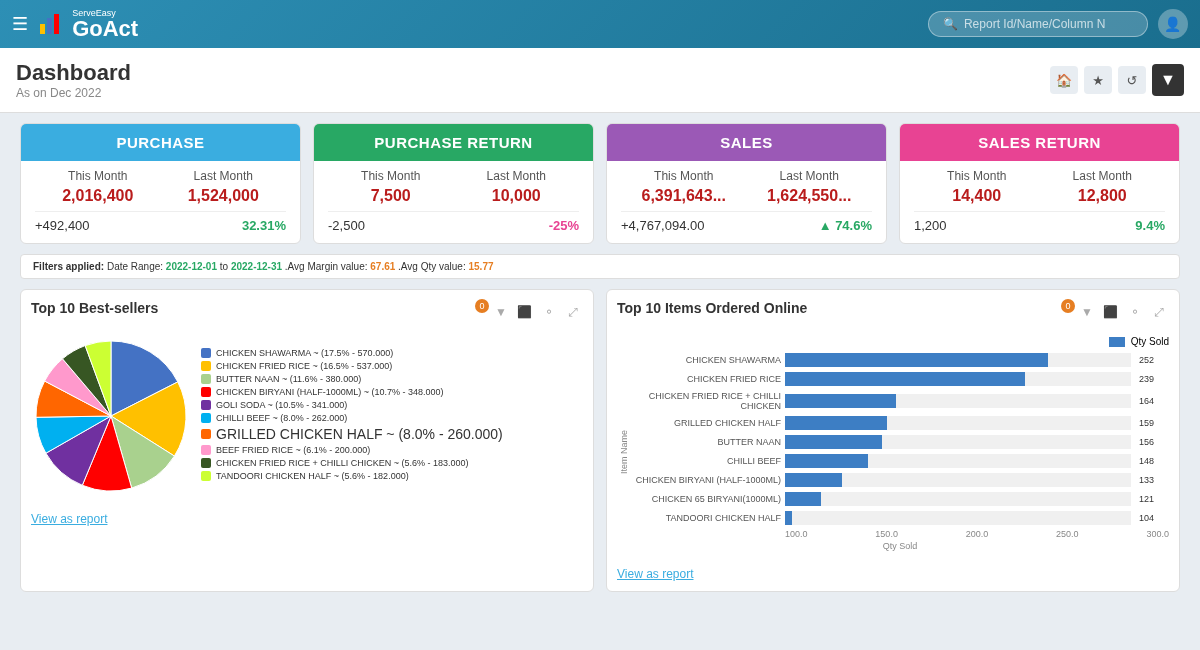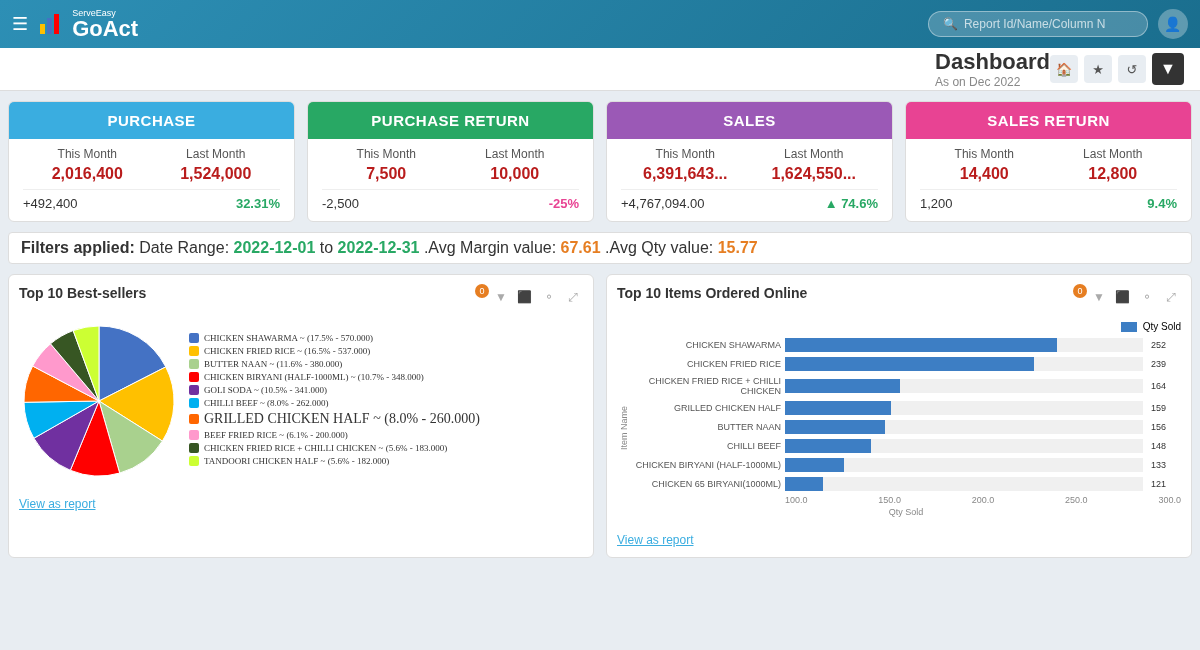--- a/index.html
+++ b/index.html
@@ -54,10 +54,10 @@
     
     .sub-header {
       background: white;
-      padding: 1px 16px;
+      padding: 12px 16px;
       display: flex;
       align-items: center;
-      justify-content: flex-end;
+      justify-content: space-between;
       border-bottom: 1px solid #ddd;
     }
     .page-title { font-size: 22px; font-weight: bold; color: #333; }

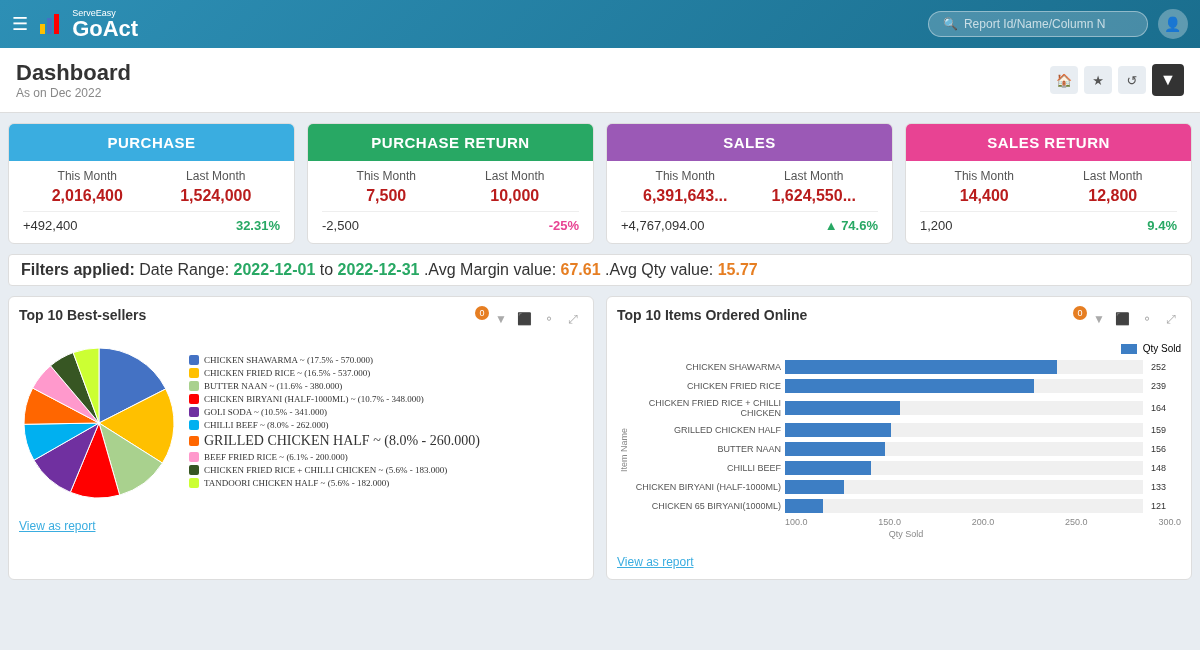--- a/index.html
+++ b/index.html
@@ -79,7 +79,7 @@
     }
 
     
-    .main { padding: 10px 8px; }
+    .main { padding: 10px 20px; }
 
     
     .summary-cards { display: flex; gap: 12px; margin-bottom: 10px; }

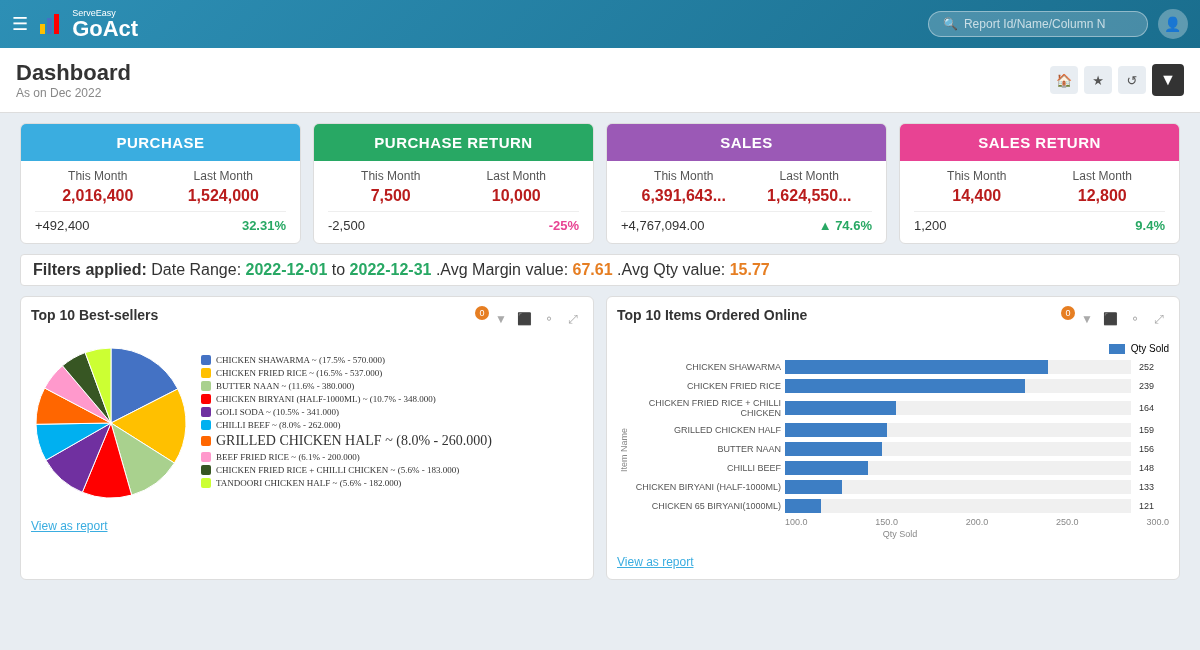--- a/index.html
+++ b/index.html
@@ -120,7 +120,7 @@
       border: 1px solid #ddd;
       border-radius: 4px;
       padding: 6px 12px;
-      font-size: 16px;
+      font-size: 10px;
       color: #333;
       margin-bottom: 10px;
     }

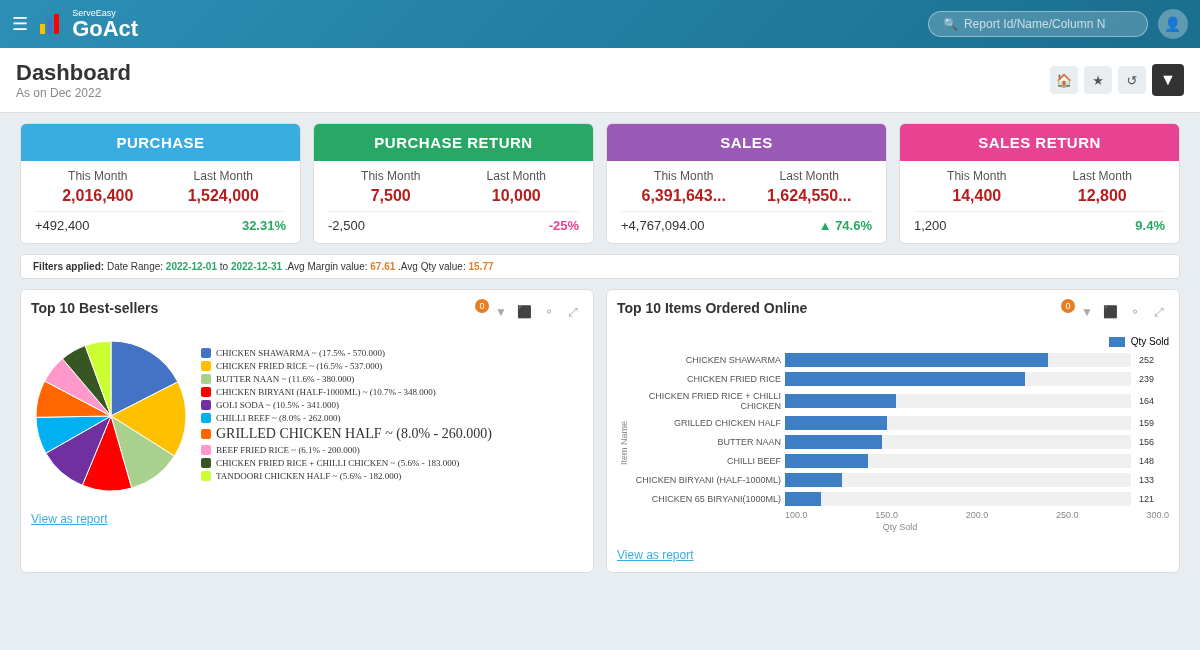--- a/index.html
+++ b/index.html
@@ -155,7 +155,7 @@
     
     .pie-section { display: flex; align-items: center; gap: 10px; }
     .pie-container { width: 160px; height: 160px; flex-shrink: 0; }
-    .pie-legend { font-size: 10px; color: #333; font-family: Liberation Serif, serif; }
+    .pie-legend { font-size: 10px; color: #333; }
     .legend-item { display: flex; align-items: center; gap: 5px; margin-bottom: 3px; }
     .legend-dot { width: 10px; height: 10px; border-radius: 2px; flex-shrink: 0; }
     .bar-legend { display: flex; align-items: center; gap: 6px; margin-bottom: 6px; font-size: 10px; justify-content: flex-end; }

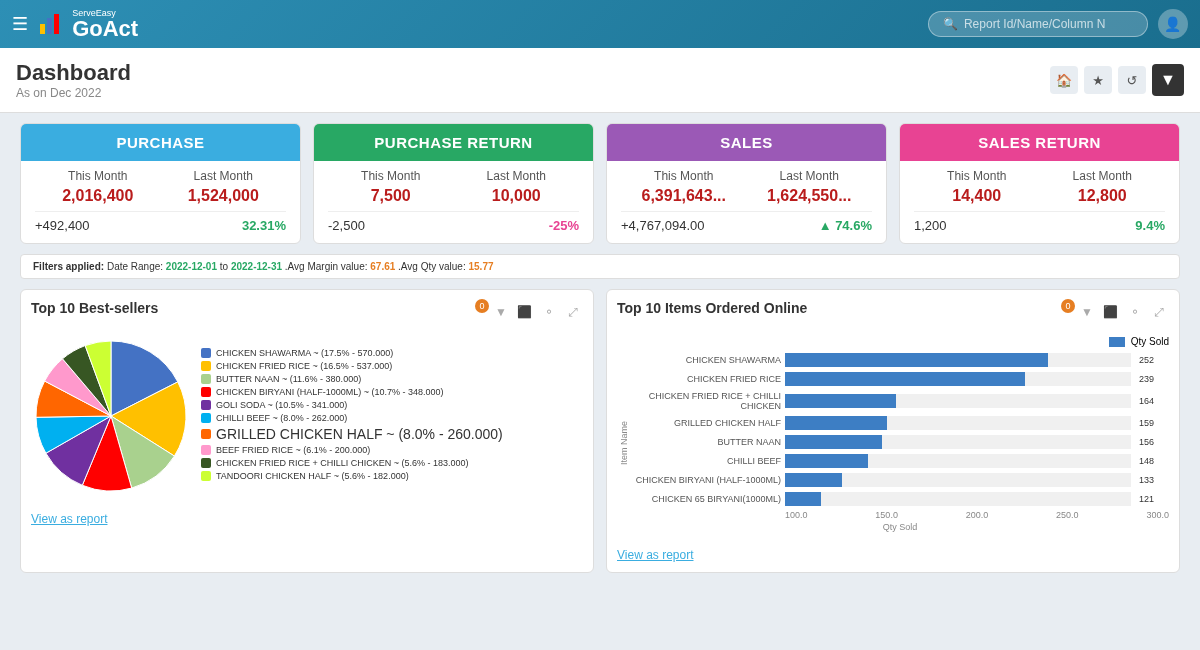--- a/index.html
+++ b/index.html
@@ -450,6 +450,13 @@
       </div>
       <div class="bar-val">121</div>
     </div>
+              <div class="bar-row">
+      <div class="bar-label">TANDOORI CHICKEN HALF</div>
+      <div class="bar-track">
+        <div class="bar-fill" style="width:2%"></div>
+      </div>
+      <div class="bar-val">104</div>
+    </div>
             </div>
           <div class="x-axis" id="x-axis">
               <span>100.0</span>

